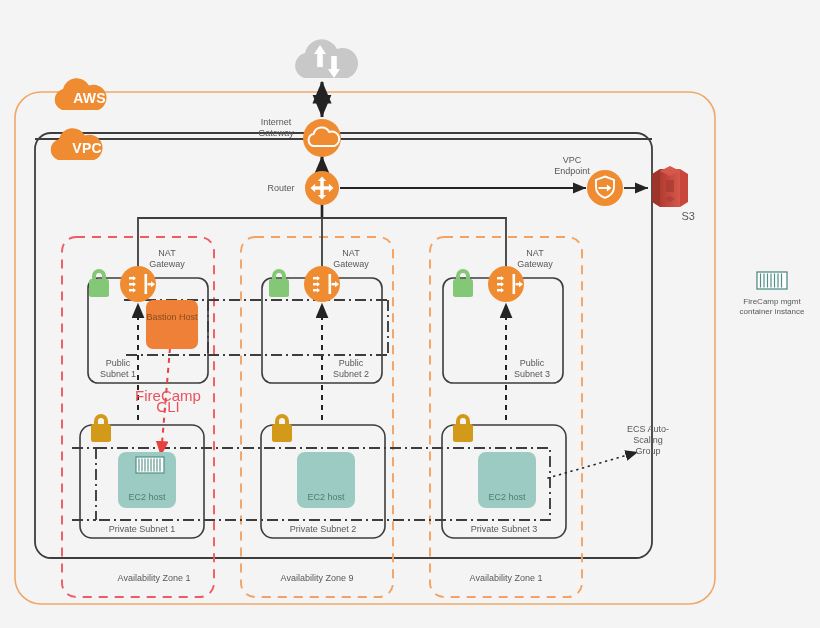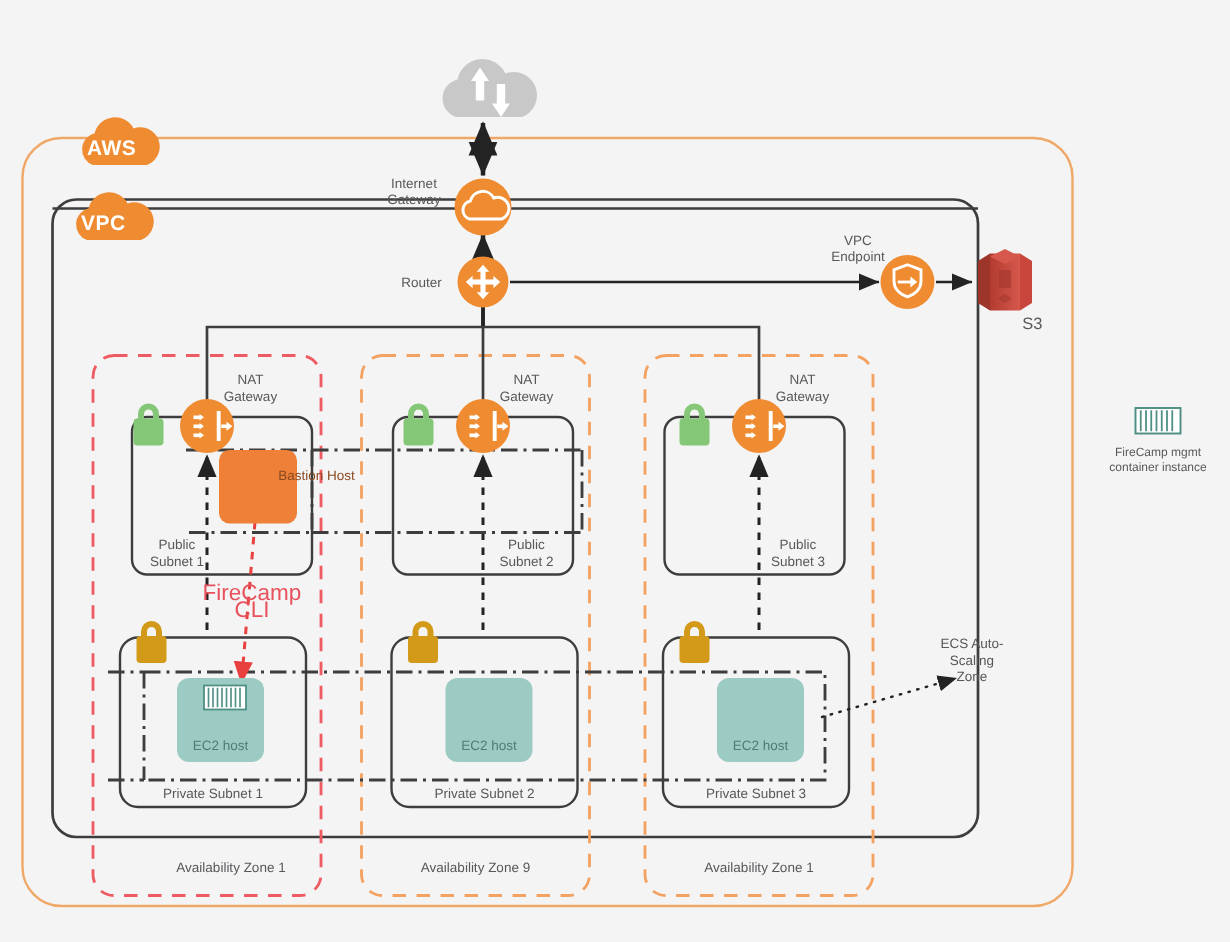--- a/index.html
+++ b/index.html
@@ -26,7 +26,7 @@
     font-size:14px;
     font-weight:bold;
     letter-spacing:.3px;
-    text-align:left;
+    text-align:right;
     line-height:1;
   }
   .boxlabel{

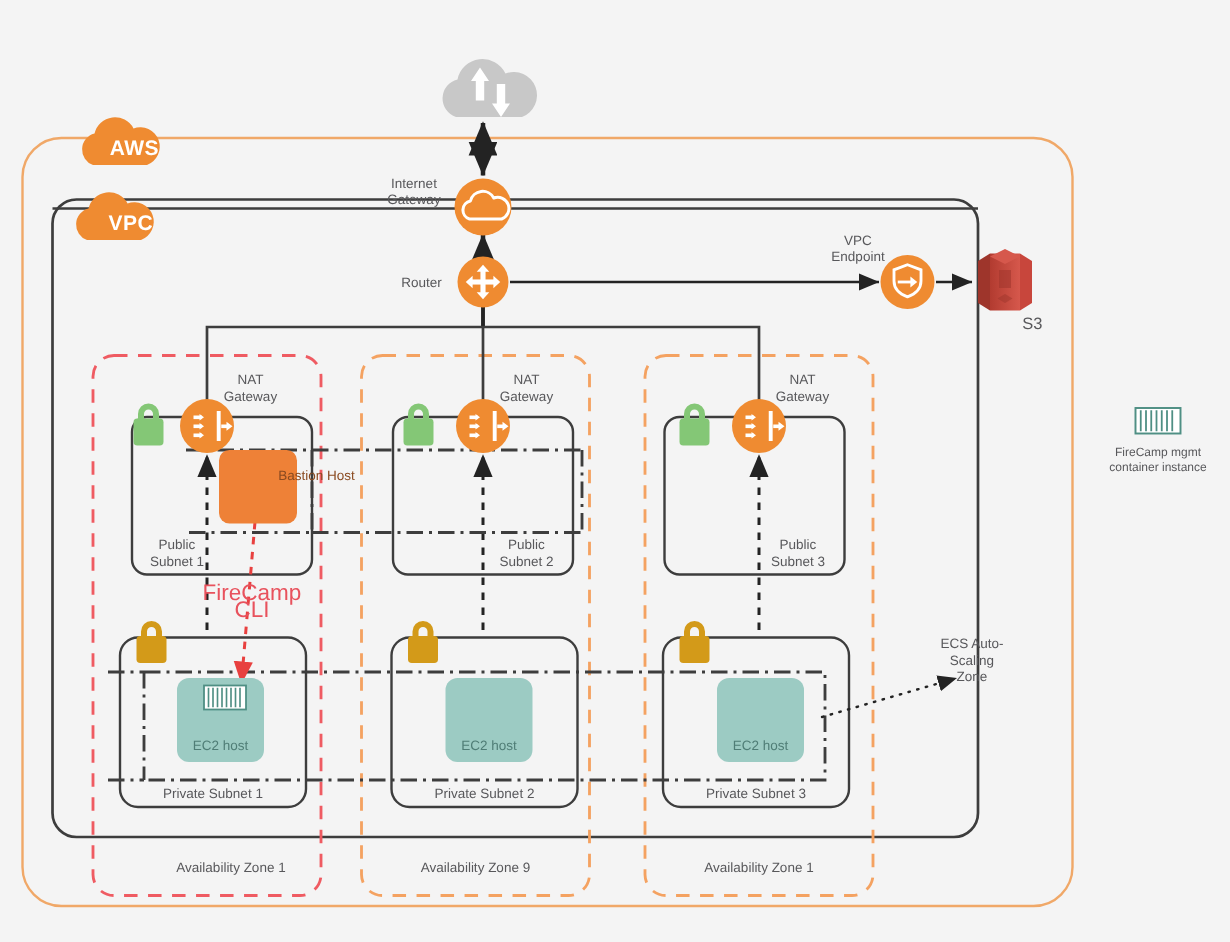--- a/index.html
+++ b/index.html
@@ -35,7 +35,7 @@
     font-size:9px;
     line-height:11px;
   }
-  .bastion-txt{color:#8a4a20;padding-left:39px;}
+  .bastion-txt{color:#8a4a20;}
   .ec2-txt{color:#4f7d76;}
   .cli-txt{color:#e8525d;font-size:15px;}
   .s3-txt{color:#58585b;font-size:11px;}

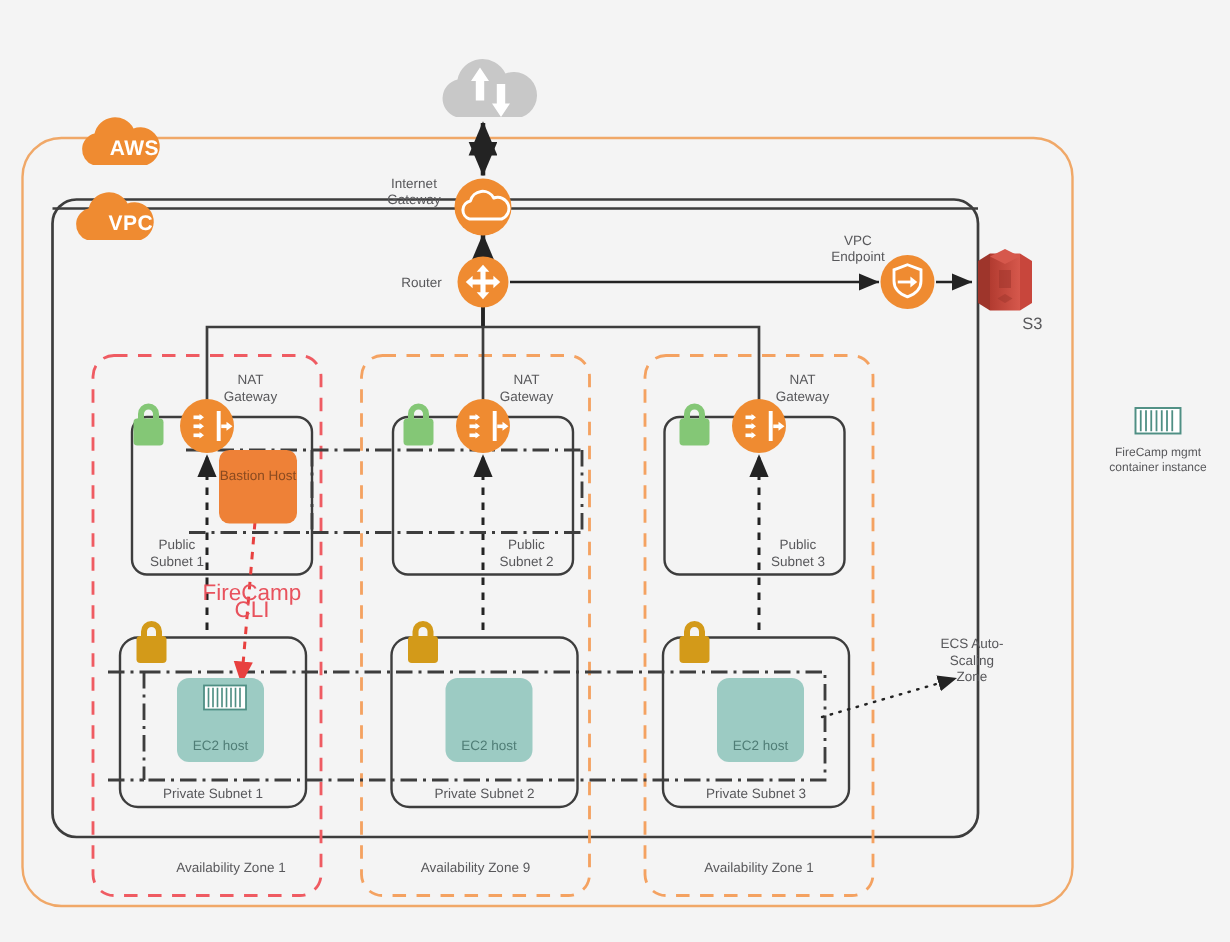--- a/index.html
+++ b/index.html
@@ -359,7 +359,7 @@
 
   <div class="lbl" style="left:618px;top:424px;width:60px;">ECS Auto-
 Scaling
-Zone</div>
+Group</div>
 
   <div class="lbl" style="left:104px;top:573px;width:100px;">Availability Zone 1</div>
   <div class="lbl" style="left:267px;top:573px;width:100px;">Availability Zone 9</div>

